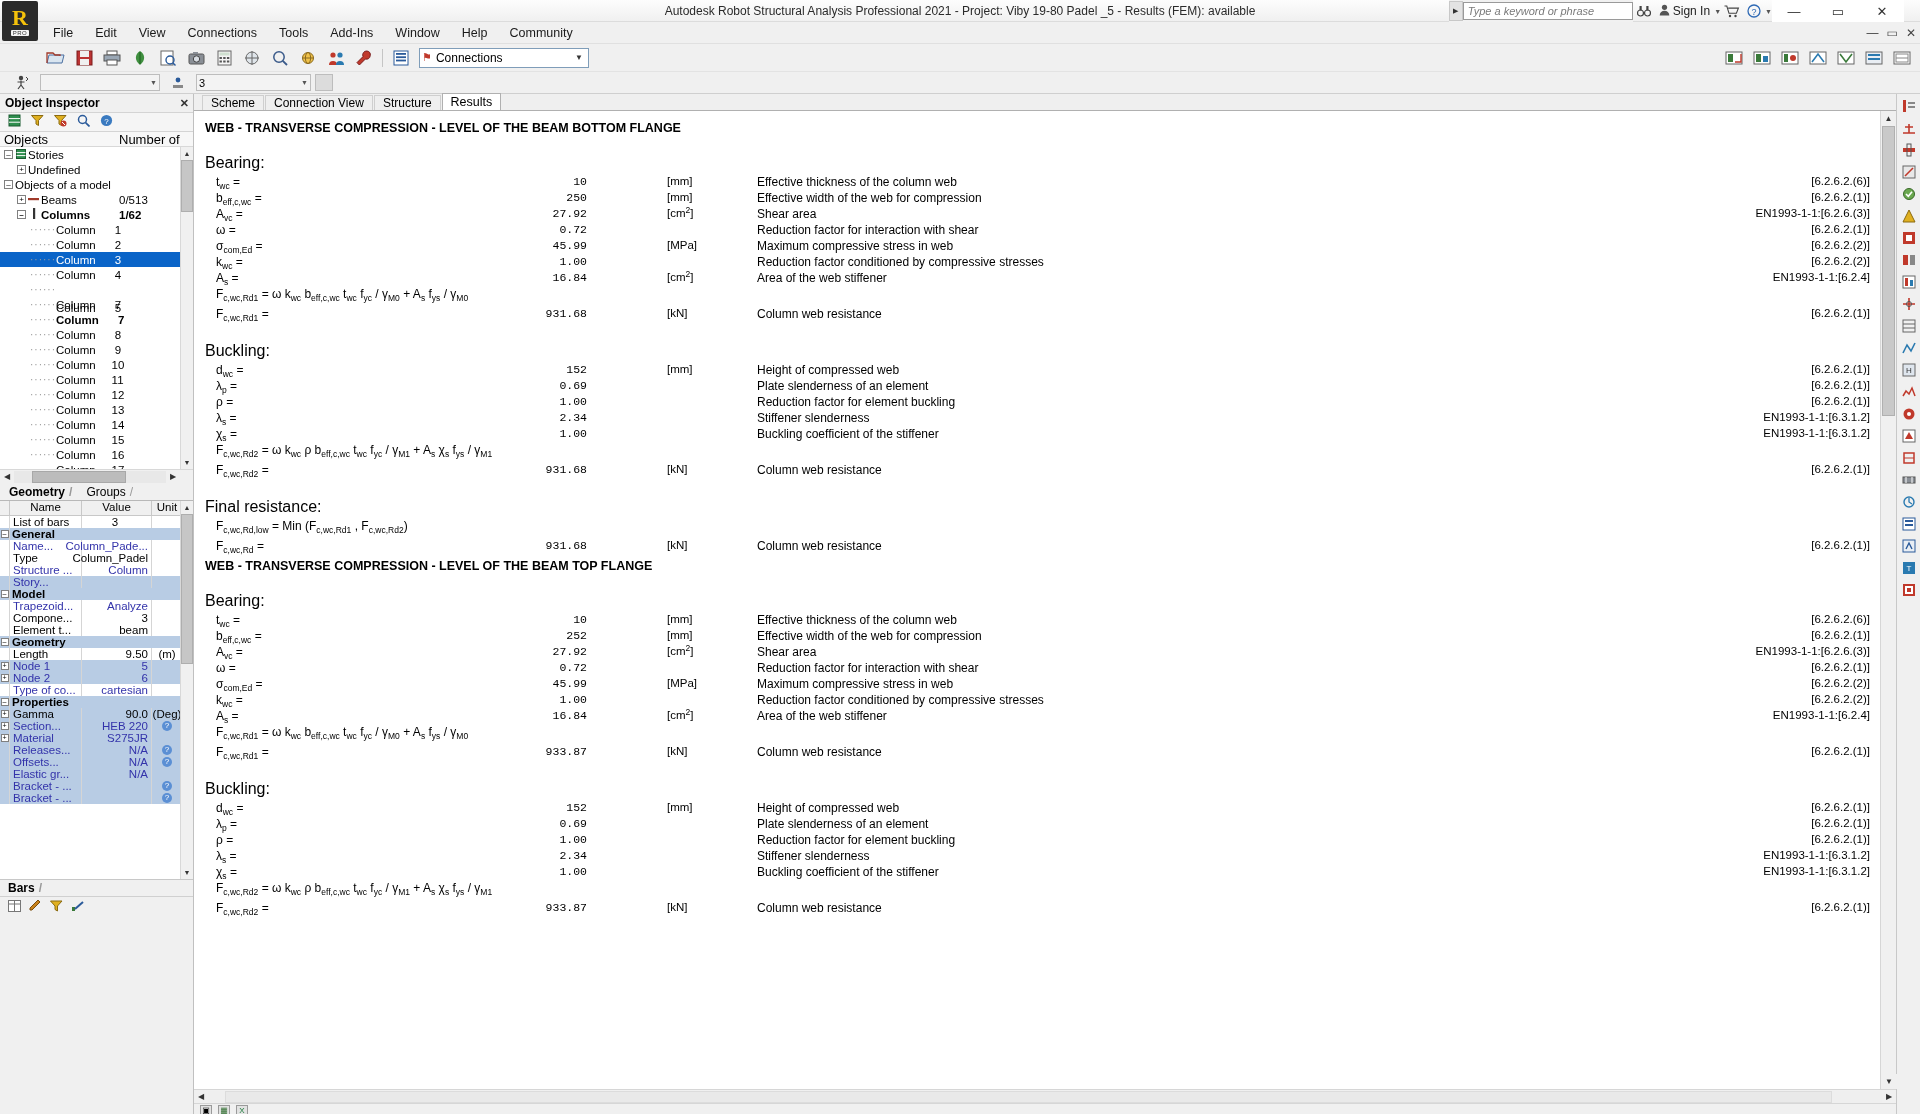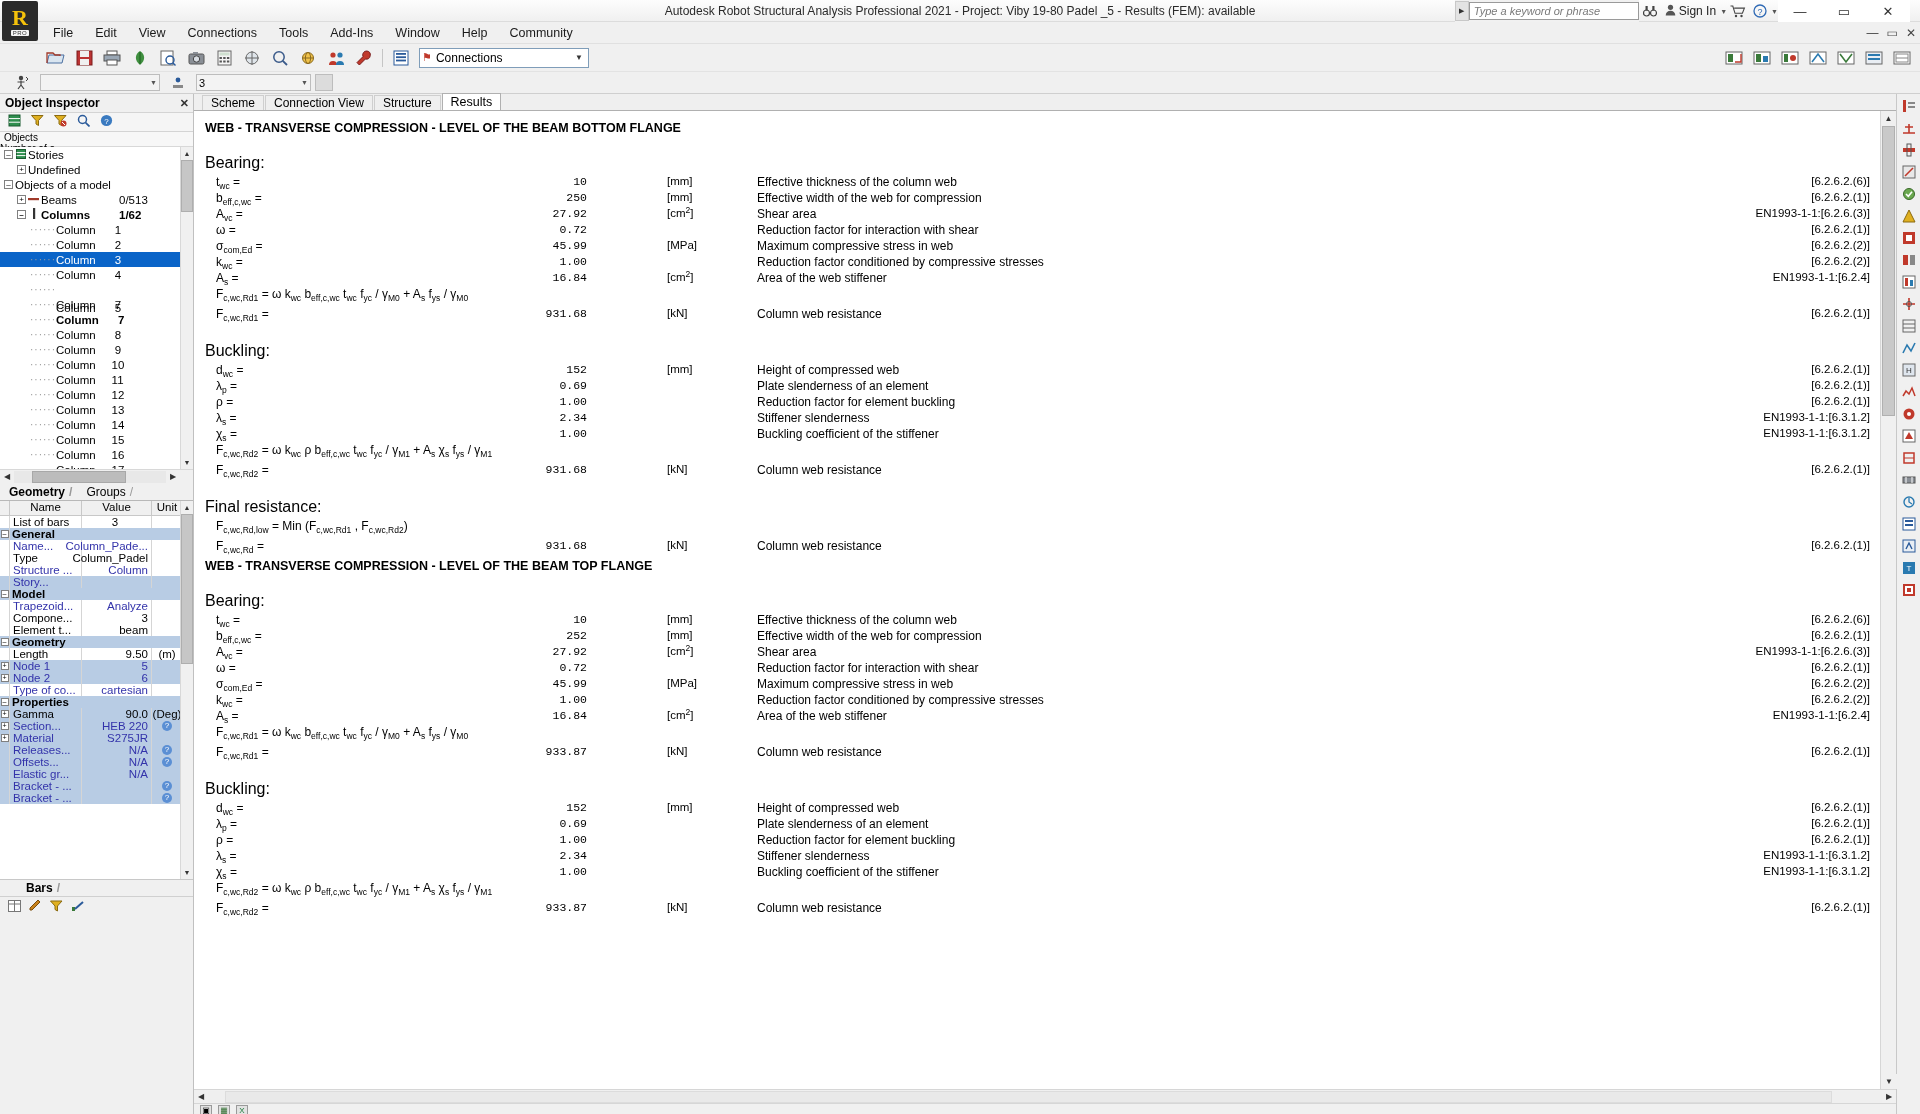--- a/index.html
+++ b/index.html
@@ -43,7 +43,7 @@
     font-size: 12px; color: #2a2a2a;
   }
   .title-right {
-    position: absolute; right: 10px; top: 0; height: 22px;
+    position: absolute; right: 16px; top: 0; height: 22px;
     display: flex; align-items: center;
   }
   .tr-searchwrap {

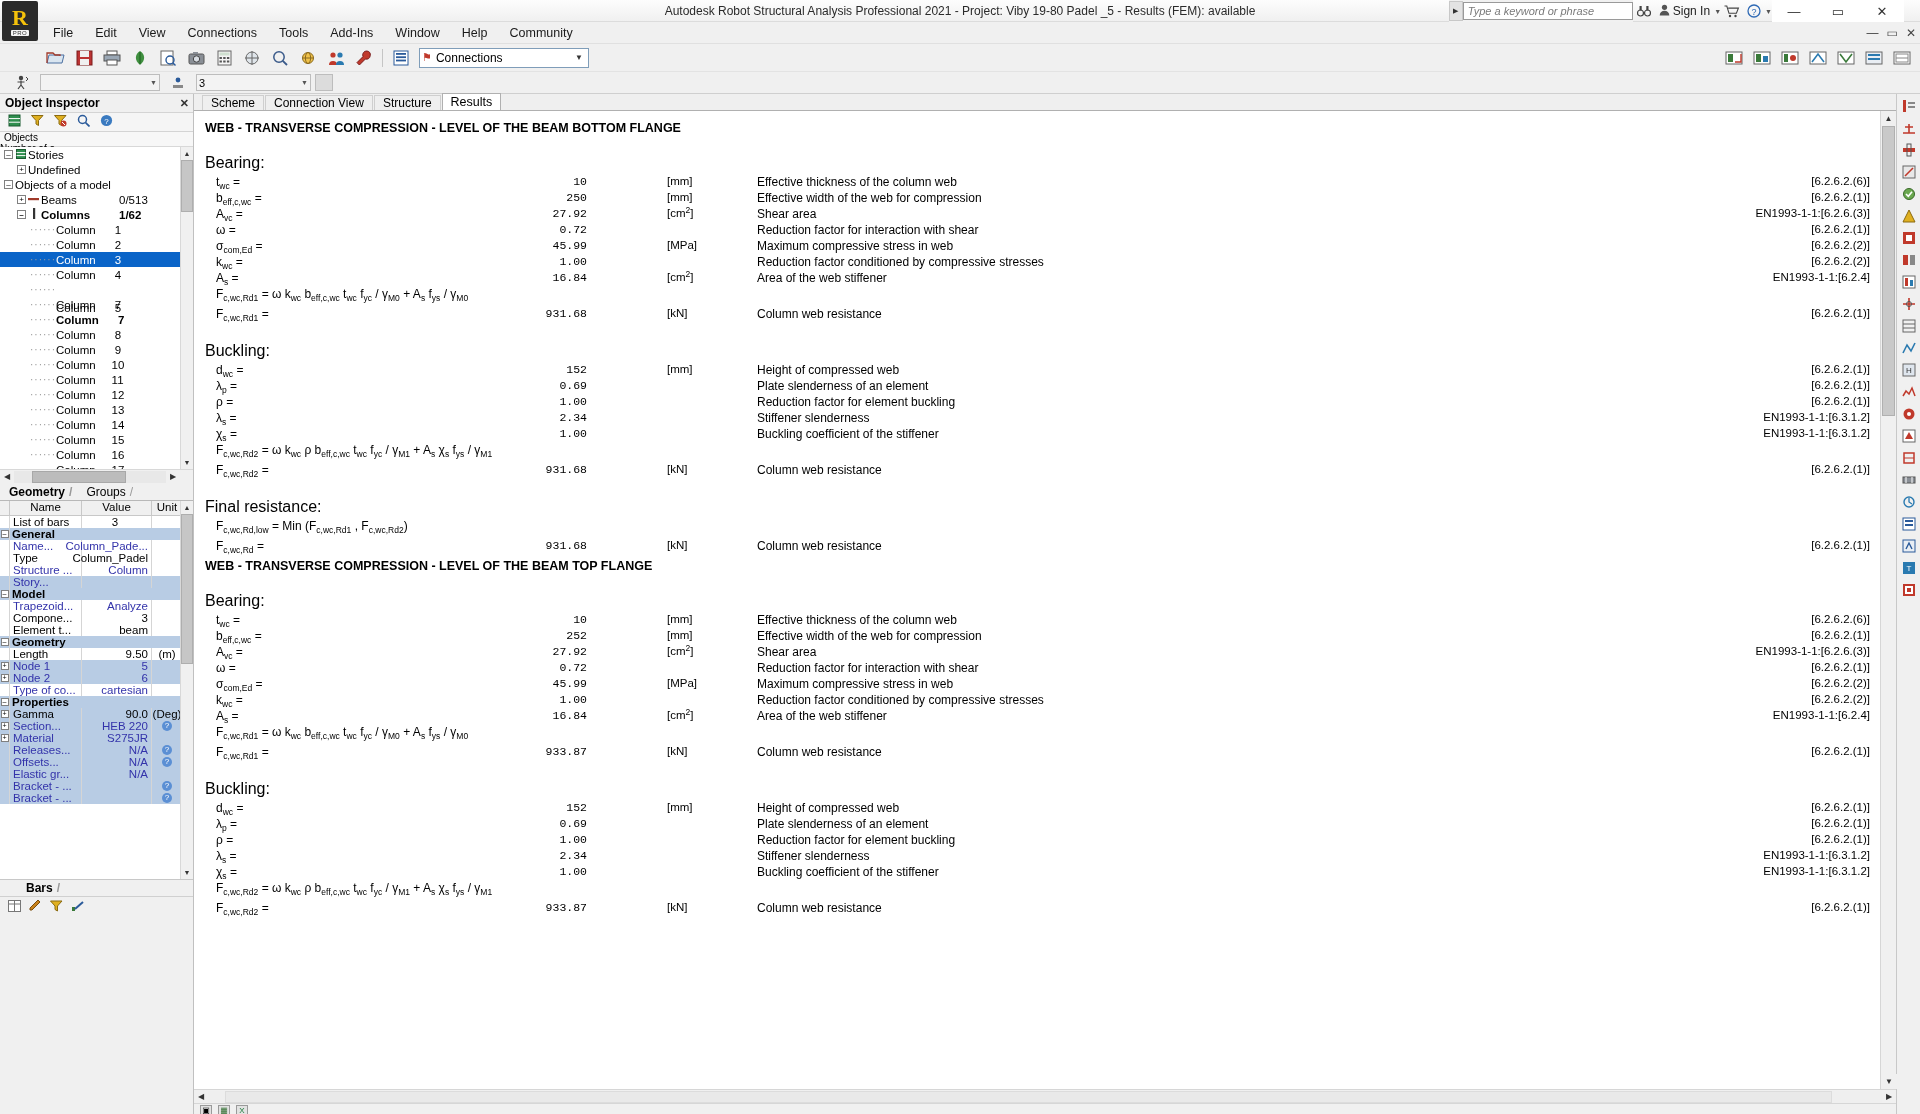--- a/index.html
+++ b/index.html
@@ -130,9 +130,8 @@
   }
   .oi-toolbar .ic { font-size: 12px; }
   .tree-head {
-    height: 15px; display: flex; font-size: 10px; background: #f7f7f7;
+    height: 15px; display: flex; font-size: 13px; background: #f7f7f7;
     border-bottom: 1px solid #d8d8d8;
-    flex-direction: column;
   }
   .tree-head div:first-child { flex: 1; padding-left: 4px; }
   .tree-head div:last-child { width: 74px; }

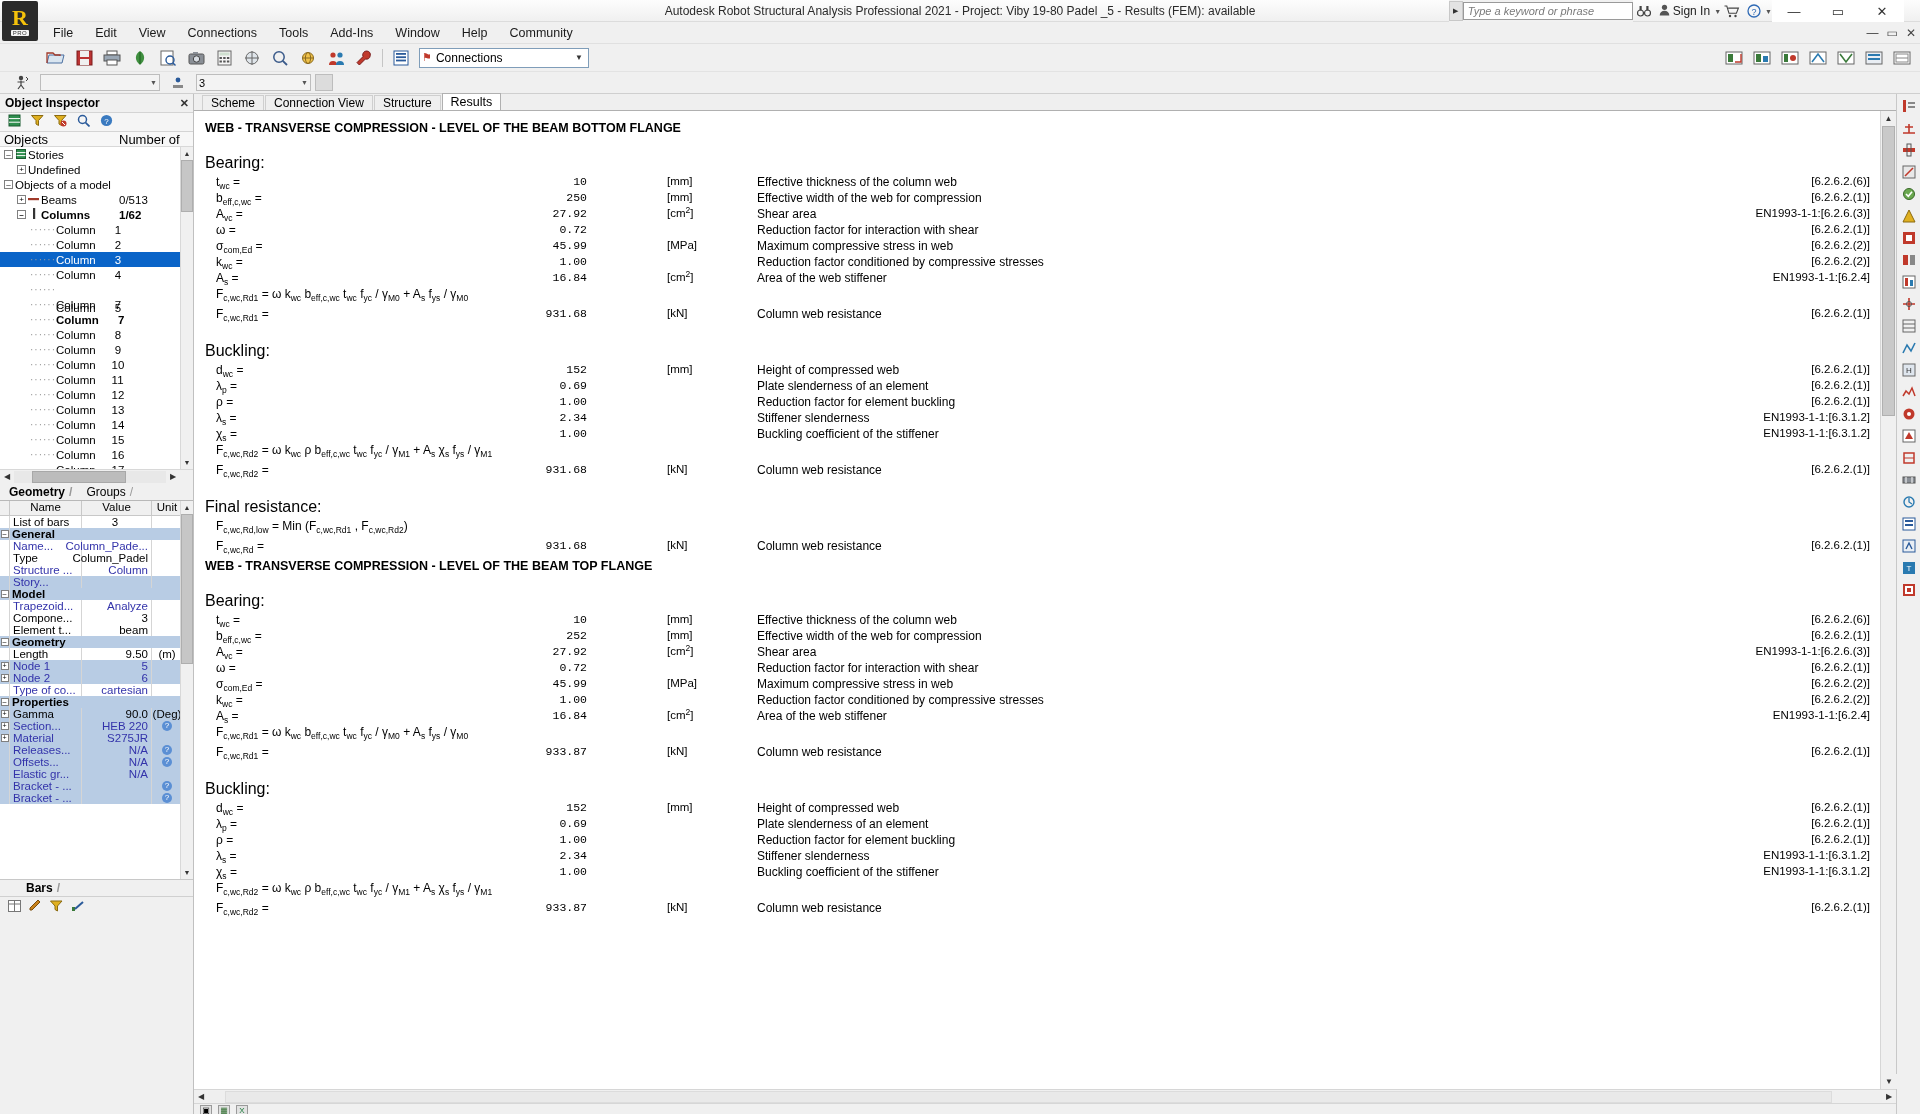--- a/index.html
+++ b/index.html
@@ -197,7 +197,7 @@
   }
   .helpdot { width: 10px; height: 10px; border-radius: 50%; background: #5b8fd4; color:#fff; font-size: 8px; line-height: 10px; text-align: center; }
 
-  .bars-tab { height: 17px; background: #f0f0f0; display: flex; align-items: center; padding-left: 20px; border-top: 1px solid #c8c8c8; }
+  .bars-tab { height: 17px; background: #f0f0f0; display: flex; align-items: center; padding-left: 2px; border-top: 1px solid #c8c8c8; }
   .bottom-icons { height: 22px; background: #f0f0f0; display: flex; align-items: center; gap: 8px; padding-left: 8px; border-top: 1px solid #d0d0d0; }
 
   

